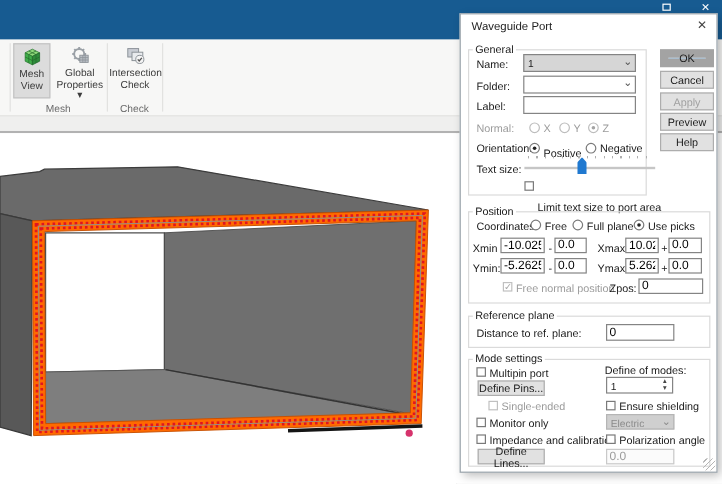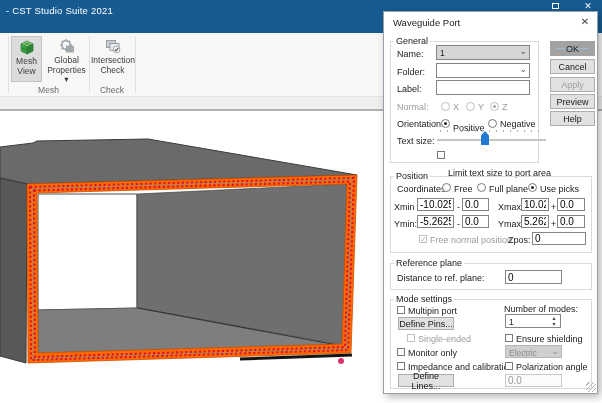--- a/index.html
+++ b/index.html
@@ -63,7 +63,6 @@
 <body>
 
 <div class="abs titlebar">
-  <span class="title">- CST Studio Suite 2021</span>
   <span class="restore-box"></span>
   <span class="winctl" style="left:581px;">✕</span>
 </div>

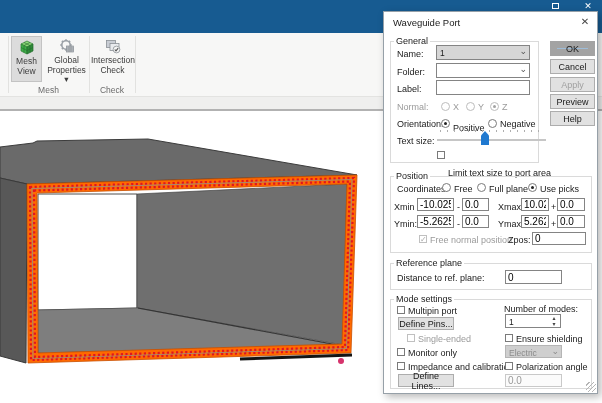--- a/index.html
+++ b/index.html
@@ -239,7 +239,7 @@
   <span class="lbl" style="left:24px; top:350px;">Impedance and calibration</span>
   <div class="btn" style="left:14px; top:362px; width:56px; height:13px;">Define Lines...</div>
 
-  <span class="lbl" style="left:120px; top:292px;">Number of modes:</span>
+  <span class="lbl" style="left:120px; top:292px;">Define of modes:</span>
   <div class="spin" style="left:121px; top:302px; width:56px; height:14px;">
     <span class="sval">1</span>
     <span class="sarrs"><span>▴</span><br><span>▾</span></span>

